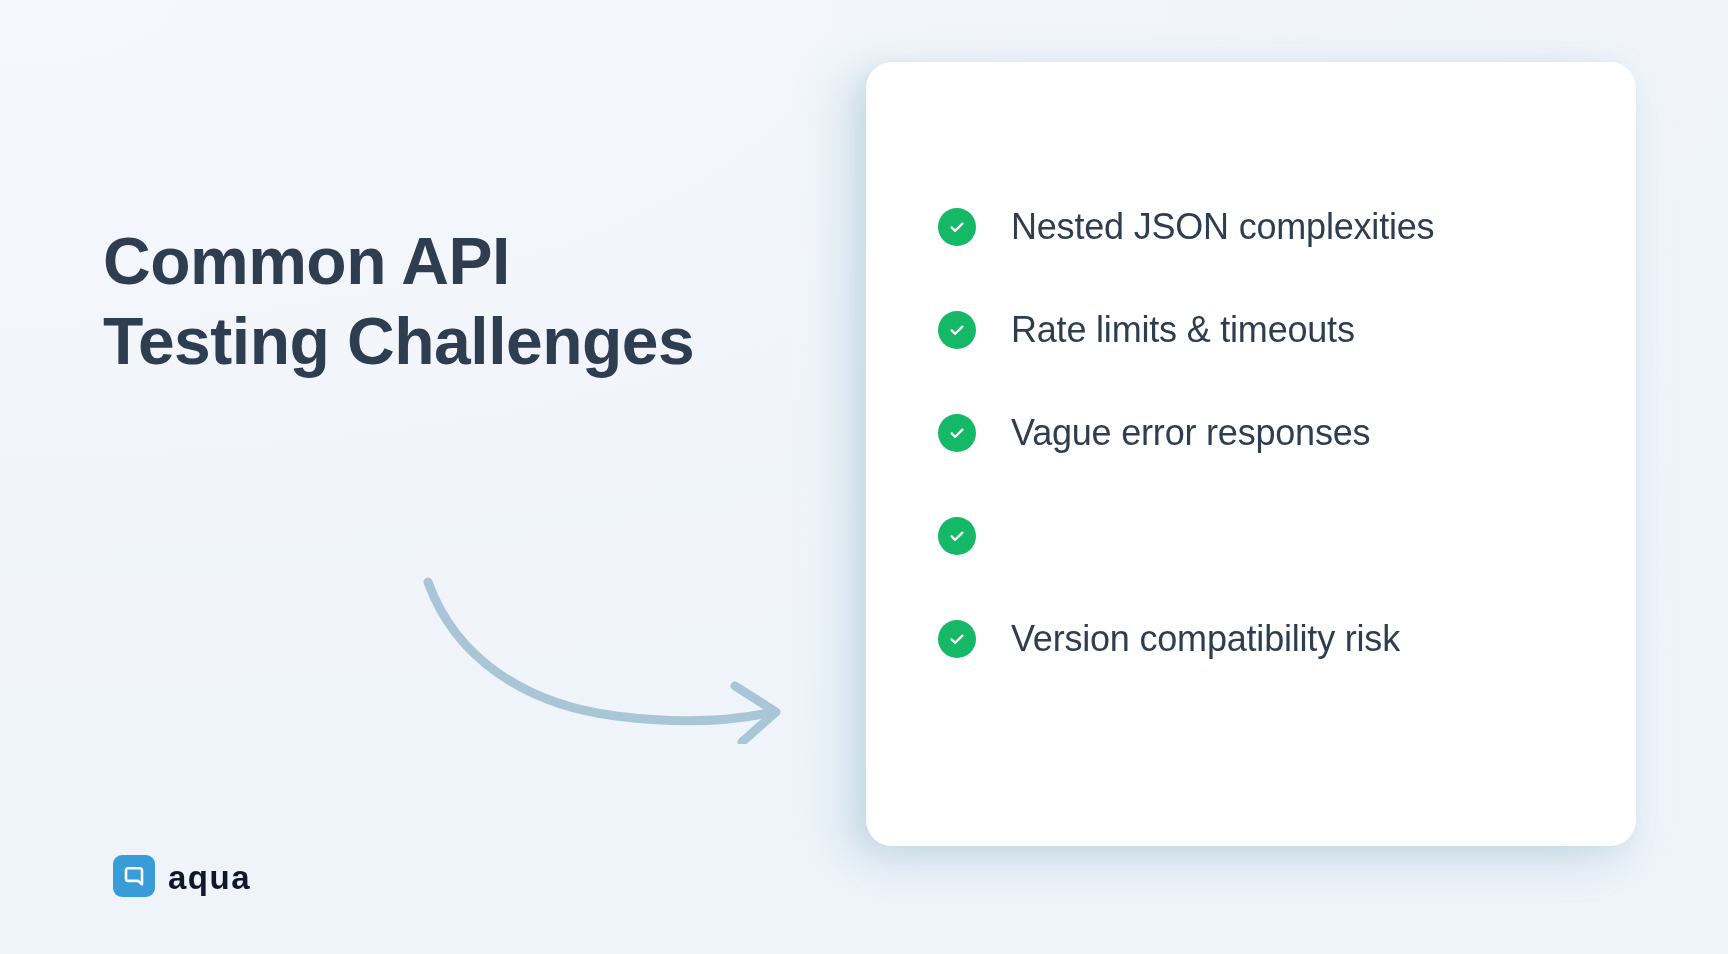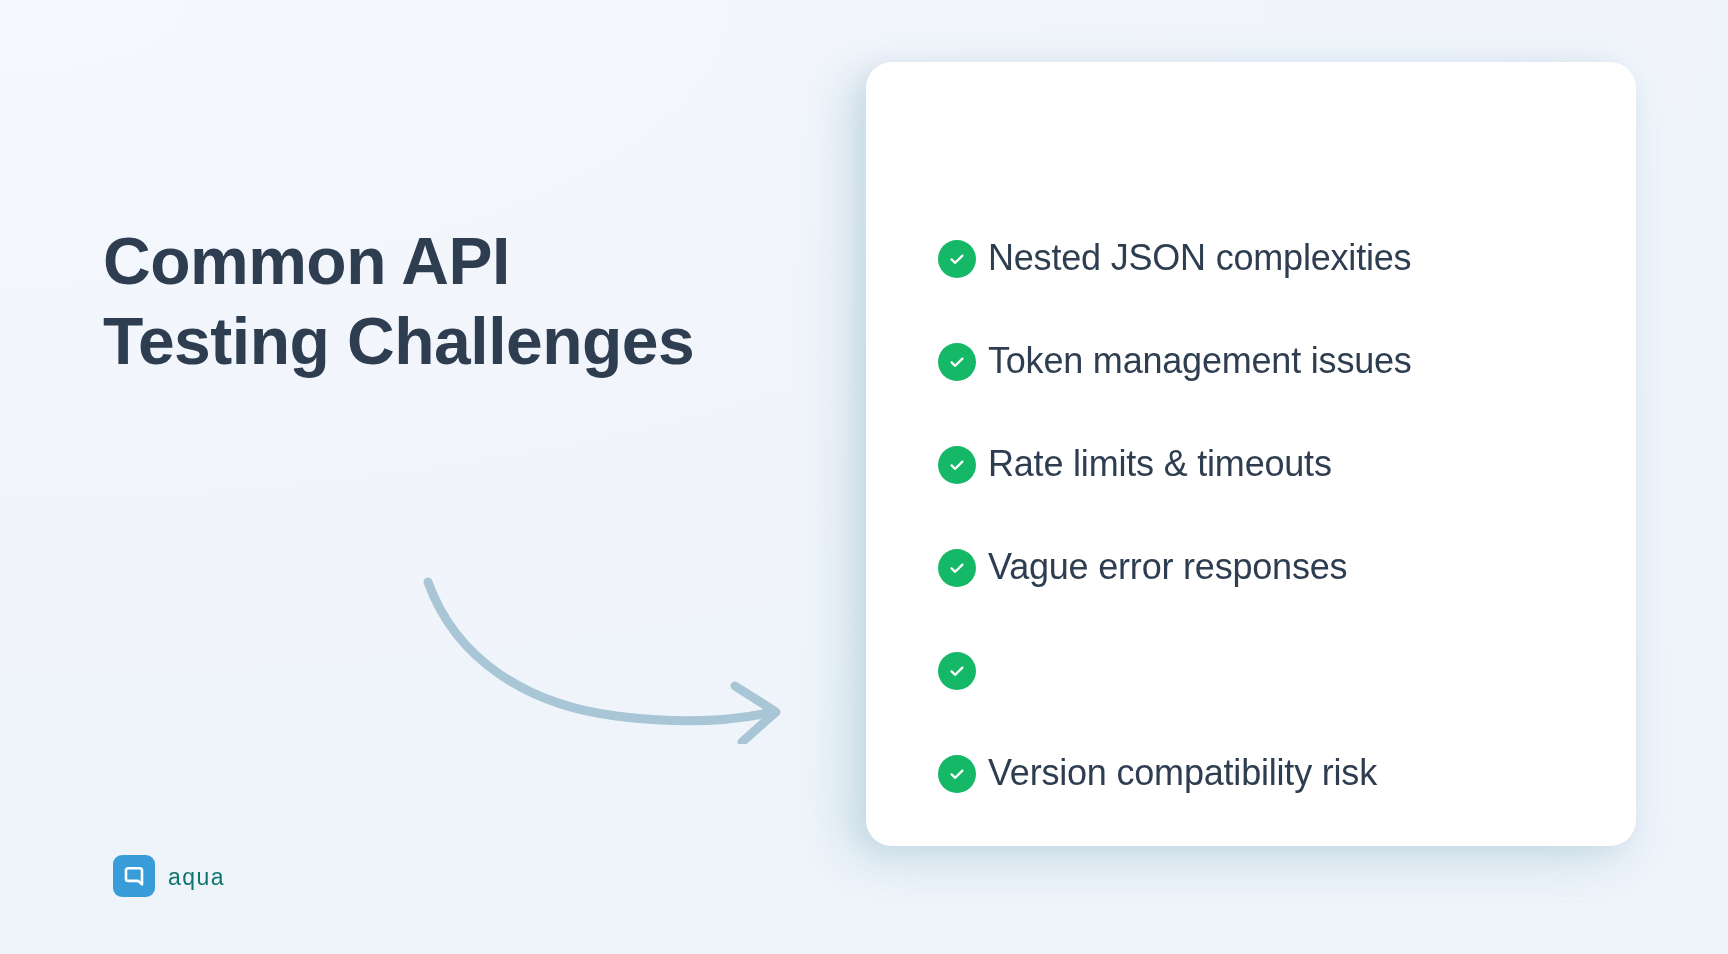--- a/index.html
+++ b/index.html
@@ -108,8 +108,8 @@
 
   .challenge-item {
     display:flex;
-    align-items:flex-end;
-    gap:12px;
+    align-items:center;
+    gap:35px;
     height:103px;
   }
 

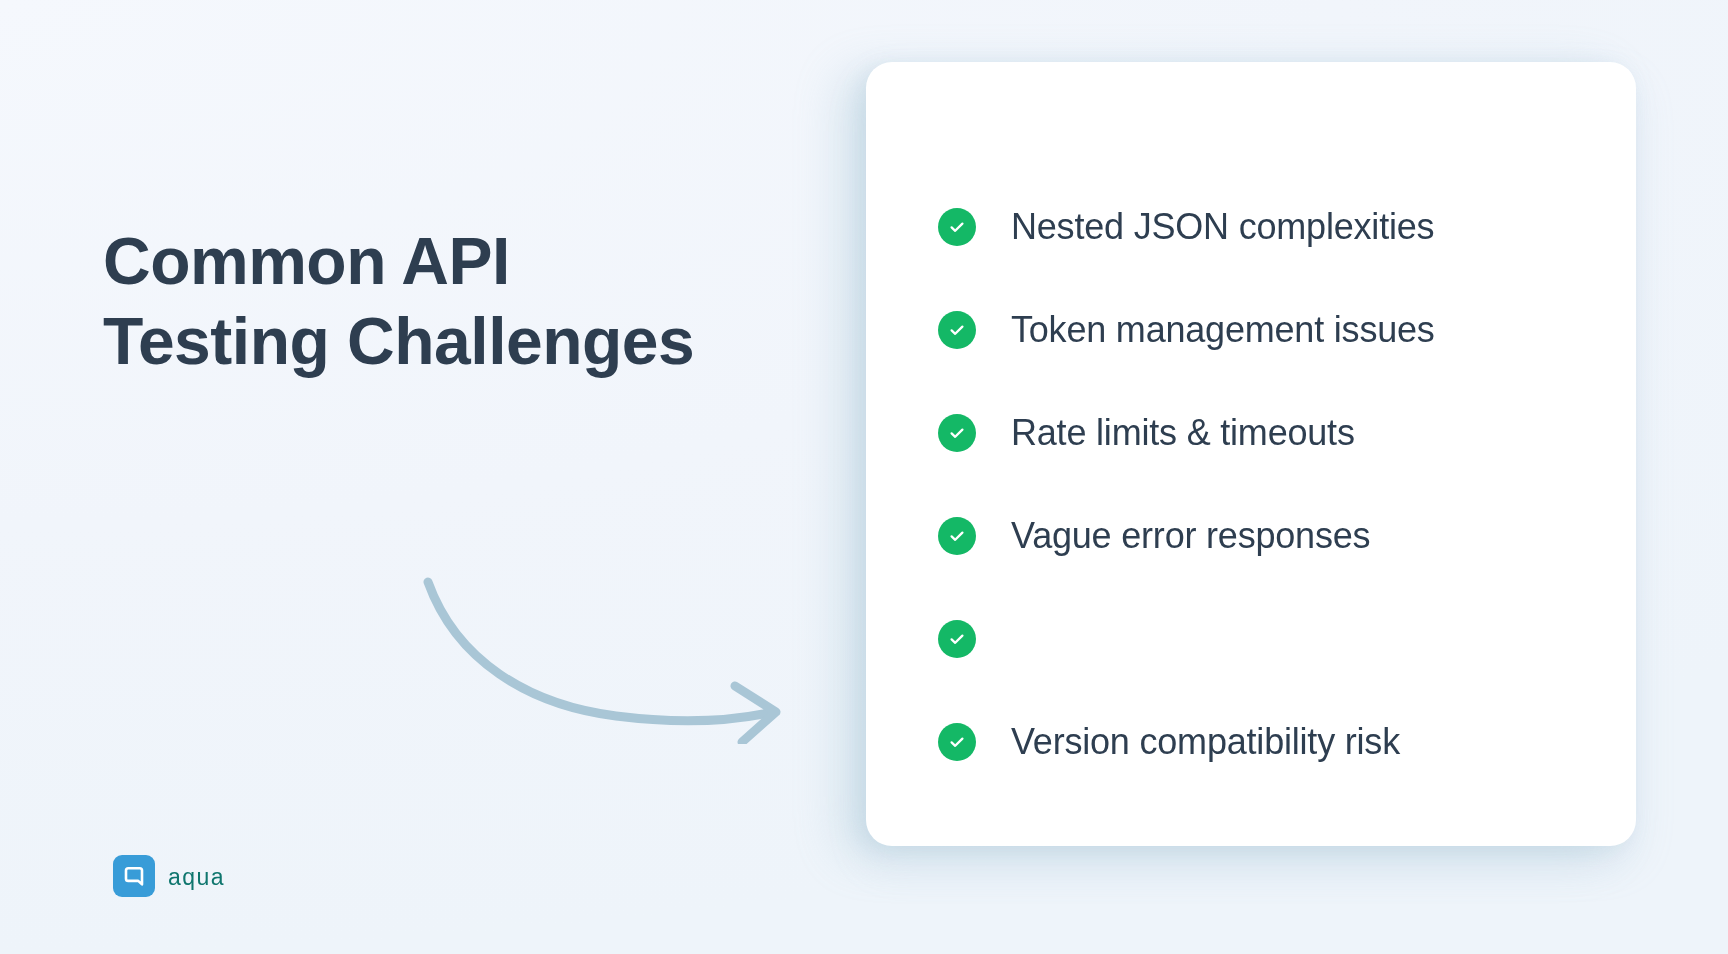--- a/index.html
+++ b/index.html
@@ -170,14 +170,6 @@
       <span class="challenge-label">Nested JSON complexities</span>
     </li>
 
-    <li class="challenge-item">
-      <span class="check-badge">
-        <svg width="20" height="20" viewBox="0 0 20 20" fill="none" xmlns="http://www.w3.org/2000/svg">
-          <path d="M4.6 10.4 L8.2 13.8 L15.4 6.6" stroke="#ffffff" stroke-width="2.3" stroke-linecap="round" stroke-linejoin="round"></path>
-        </svg>
-      </span>
-      <span class="challenge-label">Token management issues</span>
-    </li>
 
     <li class="challenge-item">
       <span class="check-badge">

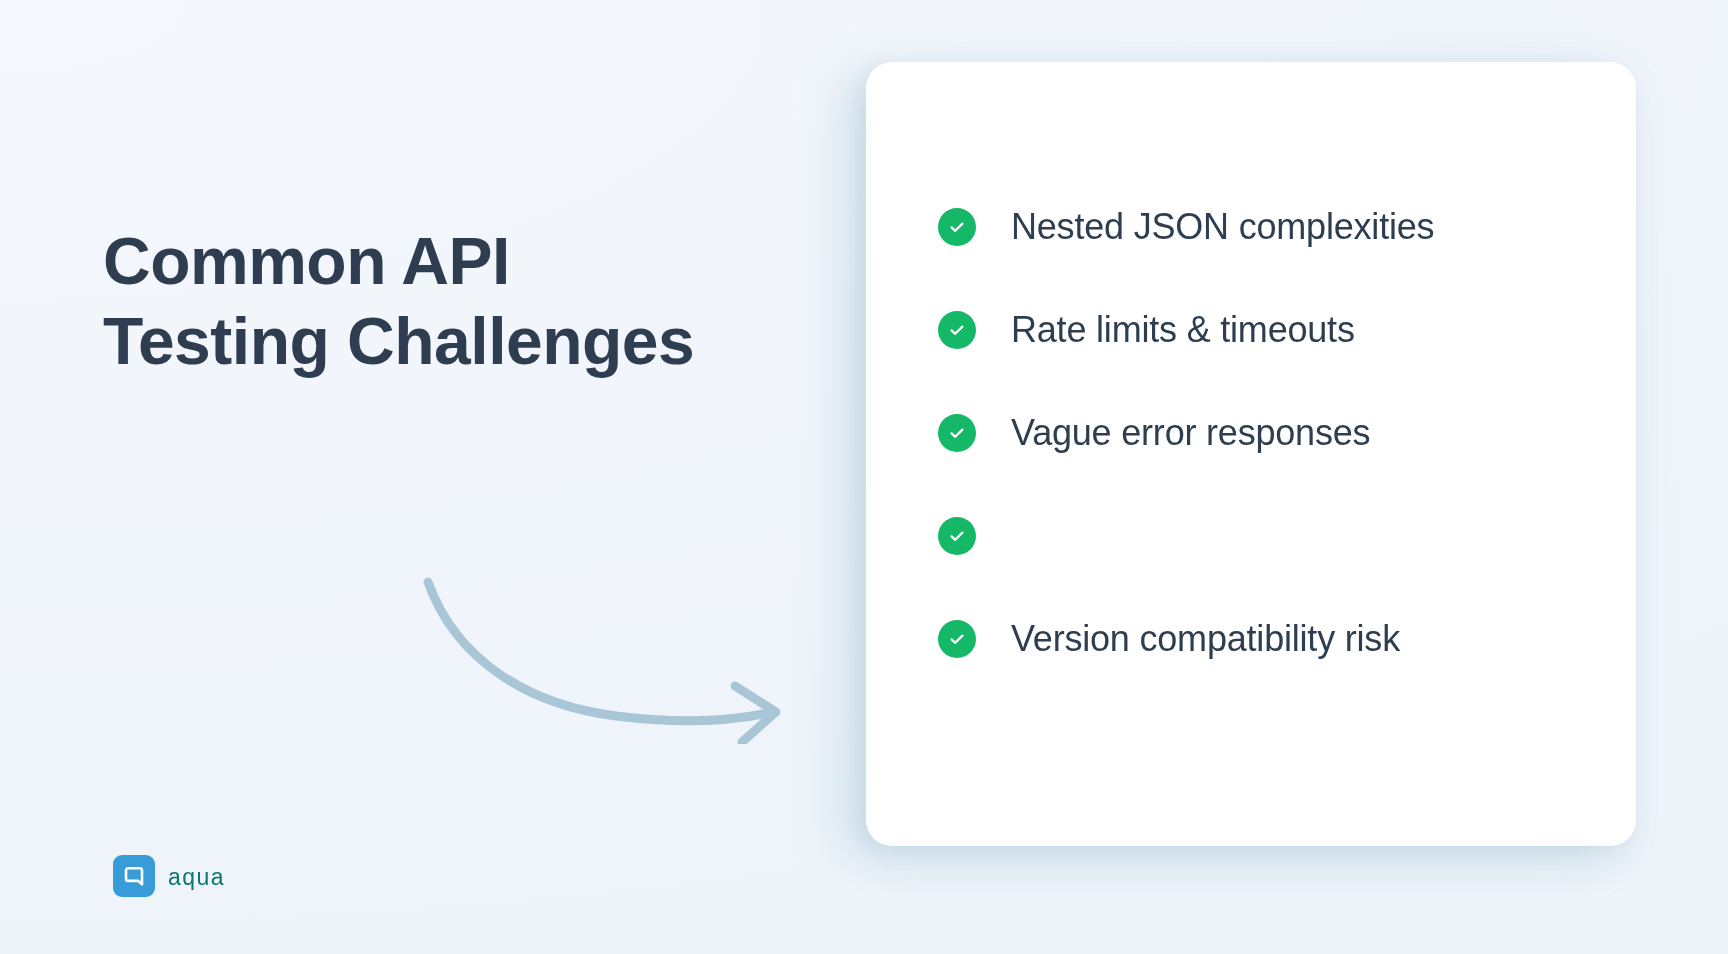--- a/index.html
+++ b/index.html
@@ -74,11 +74,11 @@
     flex:0 0 auto;
   }
   #logo-wordmark {
-    font-size:23px;
+    font-size:33px;
     line-height:1;
-    font-weight:400;
+    font-weight:700;
     letter-spacing:1.5px;
-    color:#0f766e;
+    color:#0f172a;
     position:relative;
     top:1px;
   }

